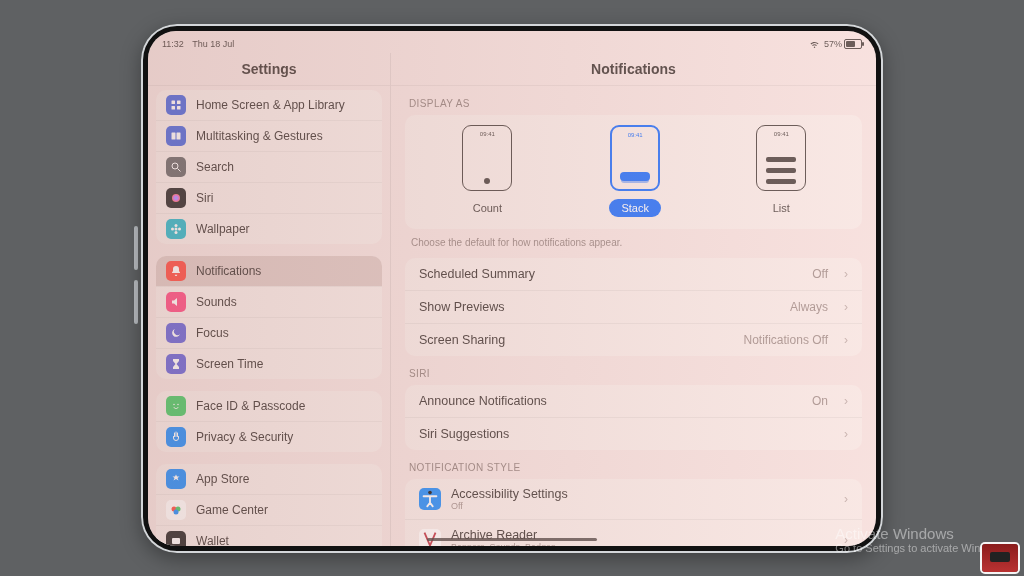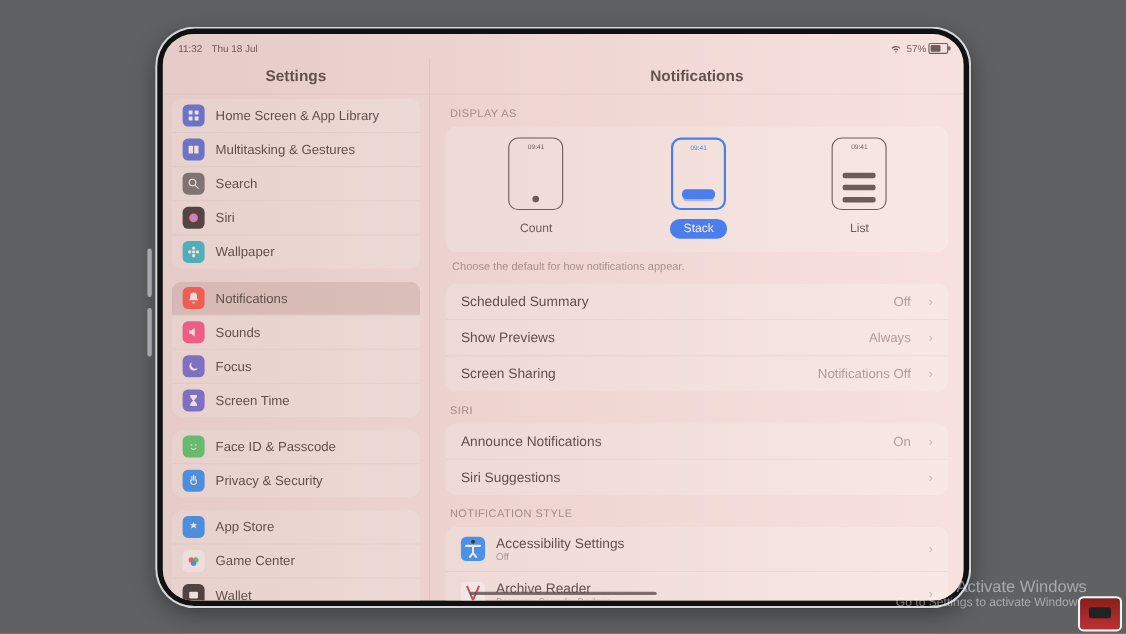--- a/index.html
+++ b/index.html
@@ -57,7 +57,7 @@
   .twoLine .sub{font-size:9px;color:#9a8884;}
   .homebar{position:absolute;bottom:5px;left:50%;transform:translateX(-50%);width:170px;height:3px;border-radius:2px;background:#2b2320;opacity:.8;}
   
-  .watermark{position:absolute;right:36px;bottom:22px;text-align:right;color:rgba(255,255,255,.45);pointer-events:none;}
+  .watermark{position:absolute;right:15px;bottom:22px;color:rgba(255,255,255,.45);pointer-events:none;}
   .watermark .t1{font-size:15px;}
   .watermark .t2{font-size:11px;}
   .cornerlogo{position:absolute;right:6px;bottom:4px;width:36px;height:28px;background:linear-gradient(#8b1d1d,#b93232);border-radius:3px;box-shadow:0 0 0 2px #f6f6f6;}

